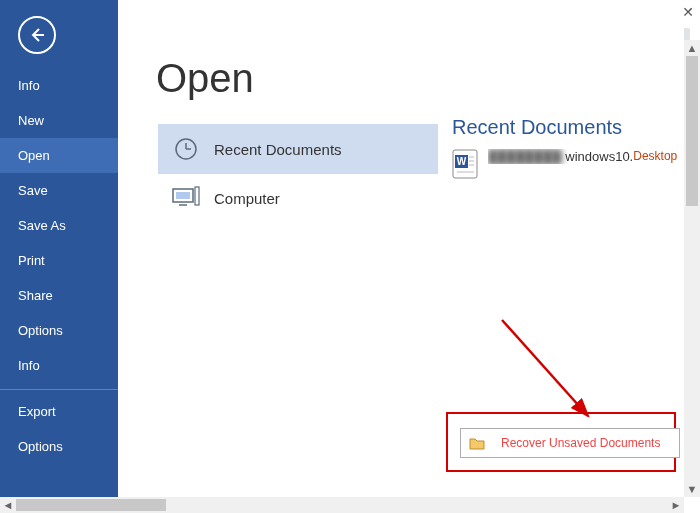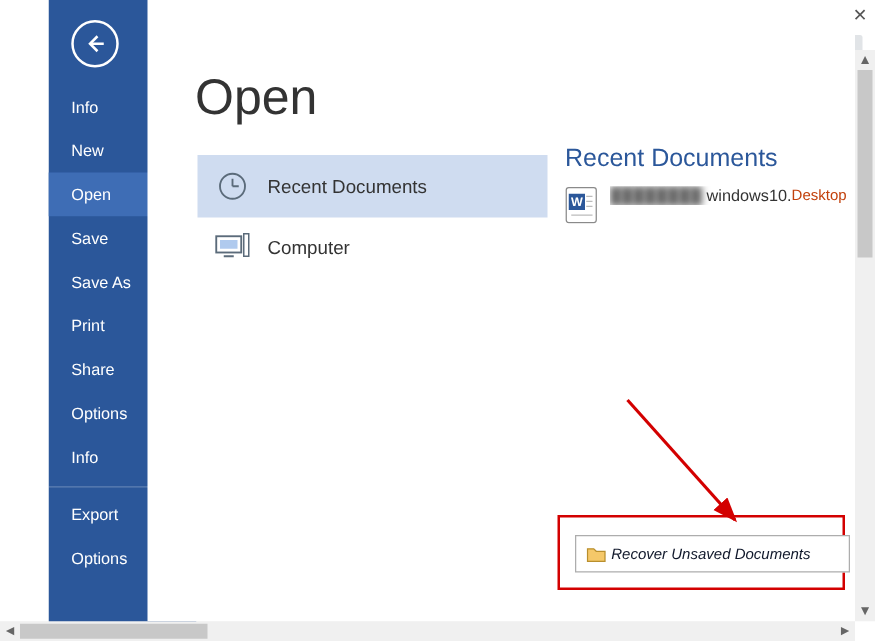--- a/index.html
+++ b/index.html
@@ -29,7 +29,7 @@
   }
   .sidebar {
     position:absolute; left:0; top:0; width:118px; height:500px;
-    background:#2b579a; color:#fff;margin-left:39px;
+    background:#2b579a; color:#fff;
   }
   .back-circle {
     width:34px; height:34px; border:2px solid #fff; border-radius:50%;

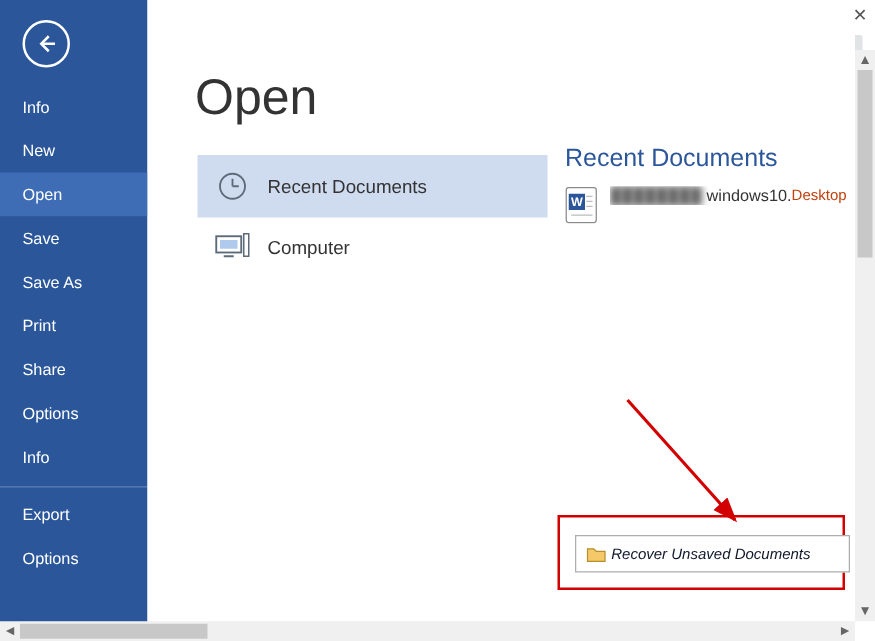--- a/index.html
+++ b/index.html
@@ -71,8 +71,8 @@
   .recover-btn {
     position:absolute; left:12px; top:14px; width:202px; height:28px;
     border:1px solid #adadad; background:#fff;
-    display:flex; align-items:center; gap:4px; padding:0 8px;
-    font-size:12px; color:#0f172a; cursor:pointer;font-style:italic;
+    display:flex; align-items:center; gap:16px; padding:0 8px;
+    font-size:12px; color:#ef4444; cursor:pointer;
   }
 
   .arrow-svg { position:absolute; left:378px; top:314px; pointer-events:none; }

